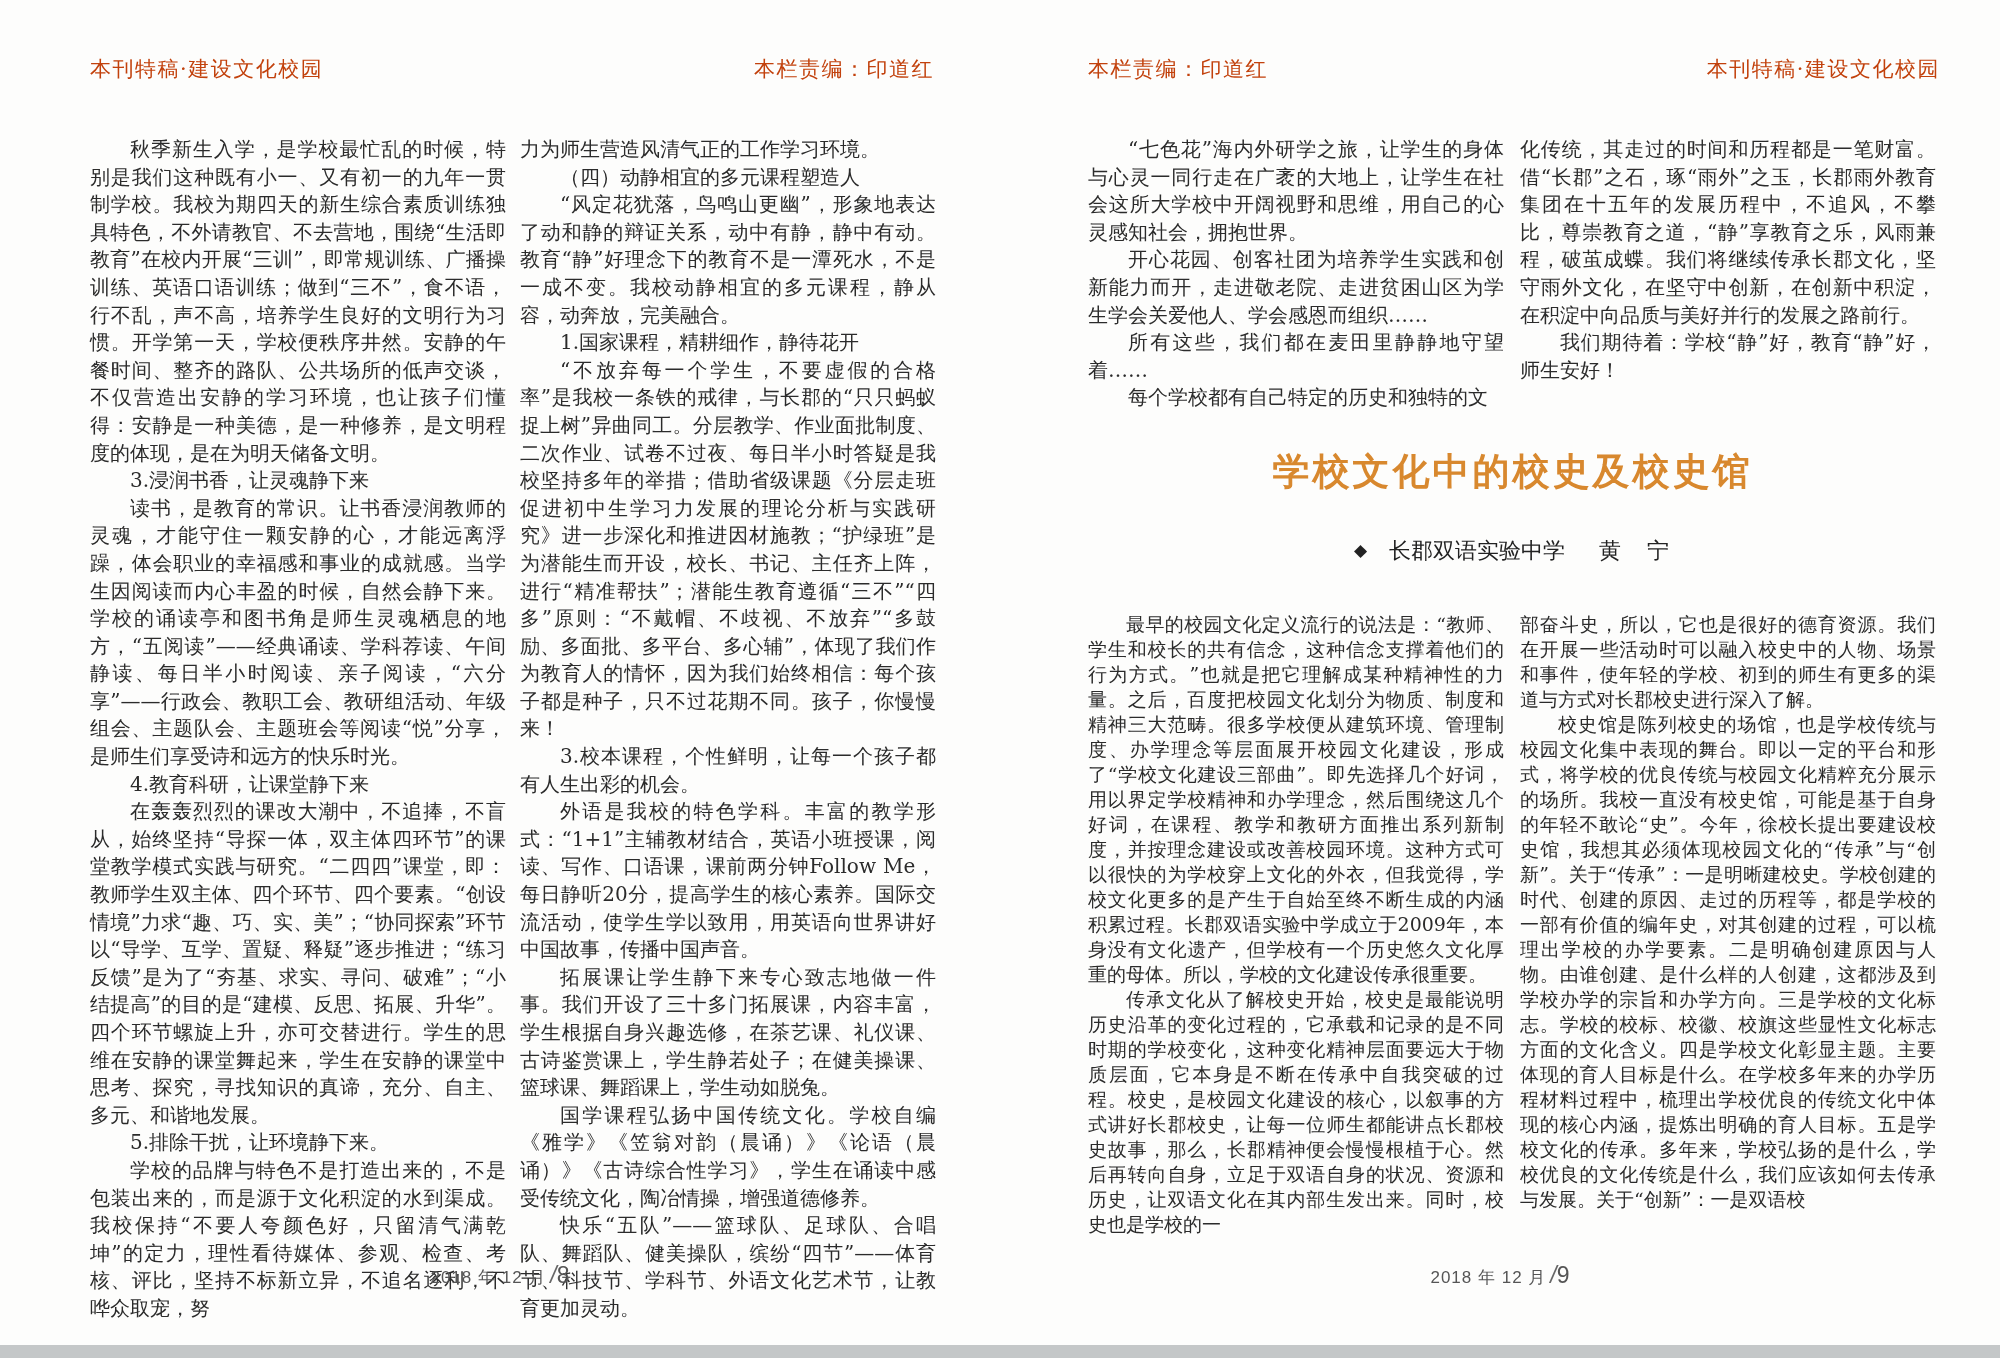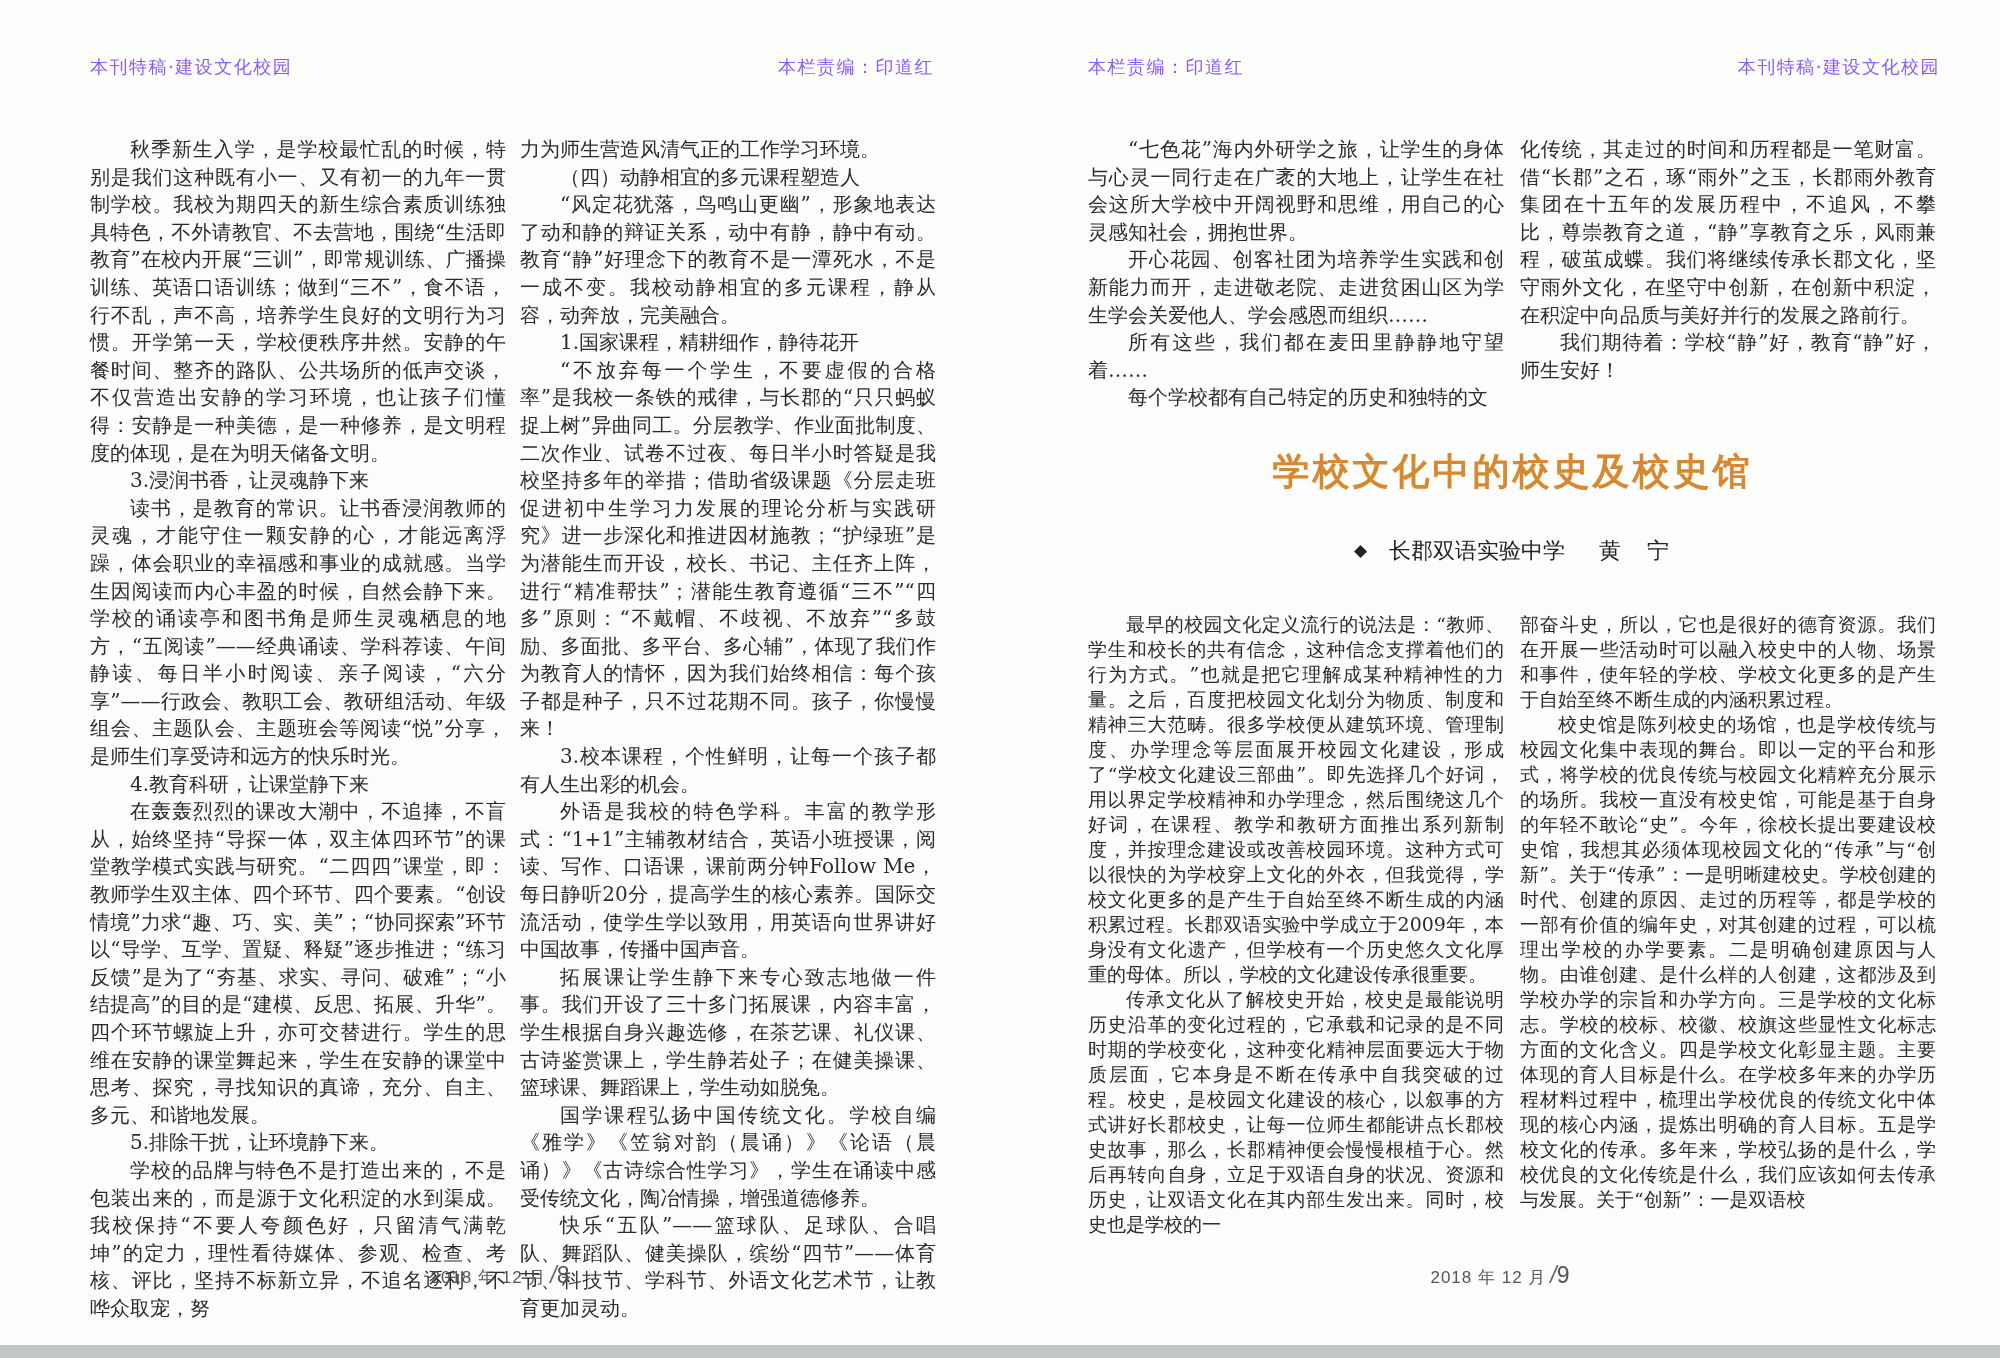--- a/index.html
+++ b/index.html
@@ -13,7 +13,7 @@
   #page8{left:0;}
   #page9{left:1000px;}
 
-  .hdr{position:absolute;top:55px;font-size:18px;letter-spacing:1.5px;color:#8b5cf6;white-space:nowrap;}
+  .hdr{position:absolute;top:55px;font-size:21px;letter-spacing:1.5px;color:#c2410c;white-space:nowrap;}
   #page8 .hdr-left{left:90px;}
   #page8 .hdr-right{right:66px;}
   #page9 .hdr-left{left:88px;}

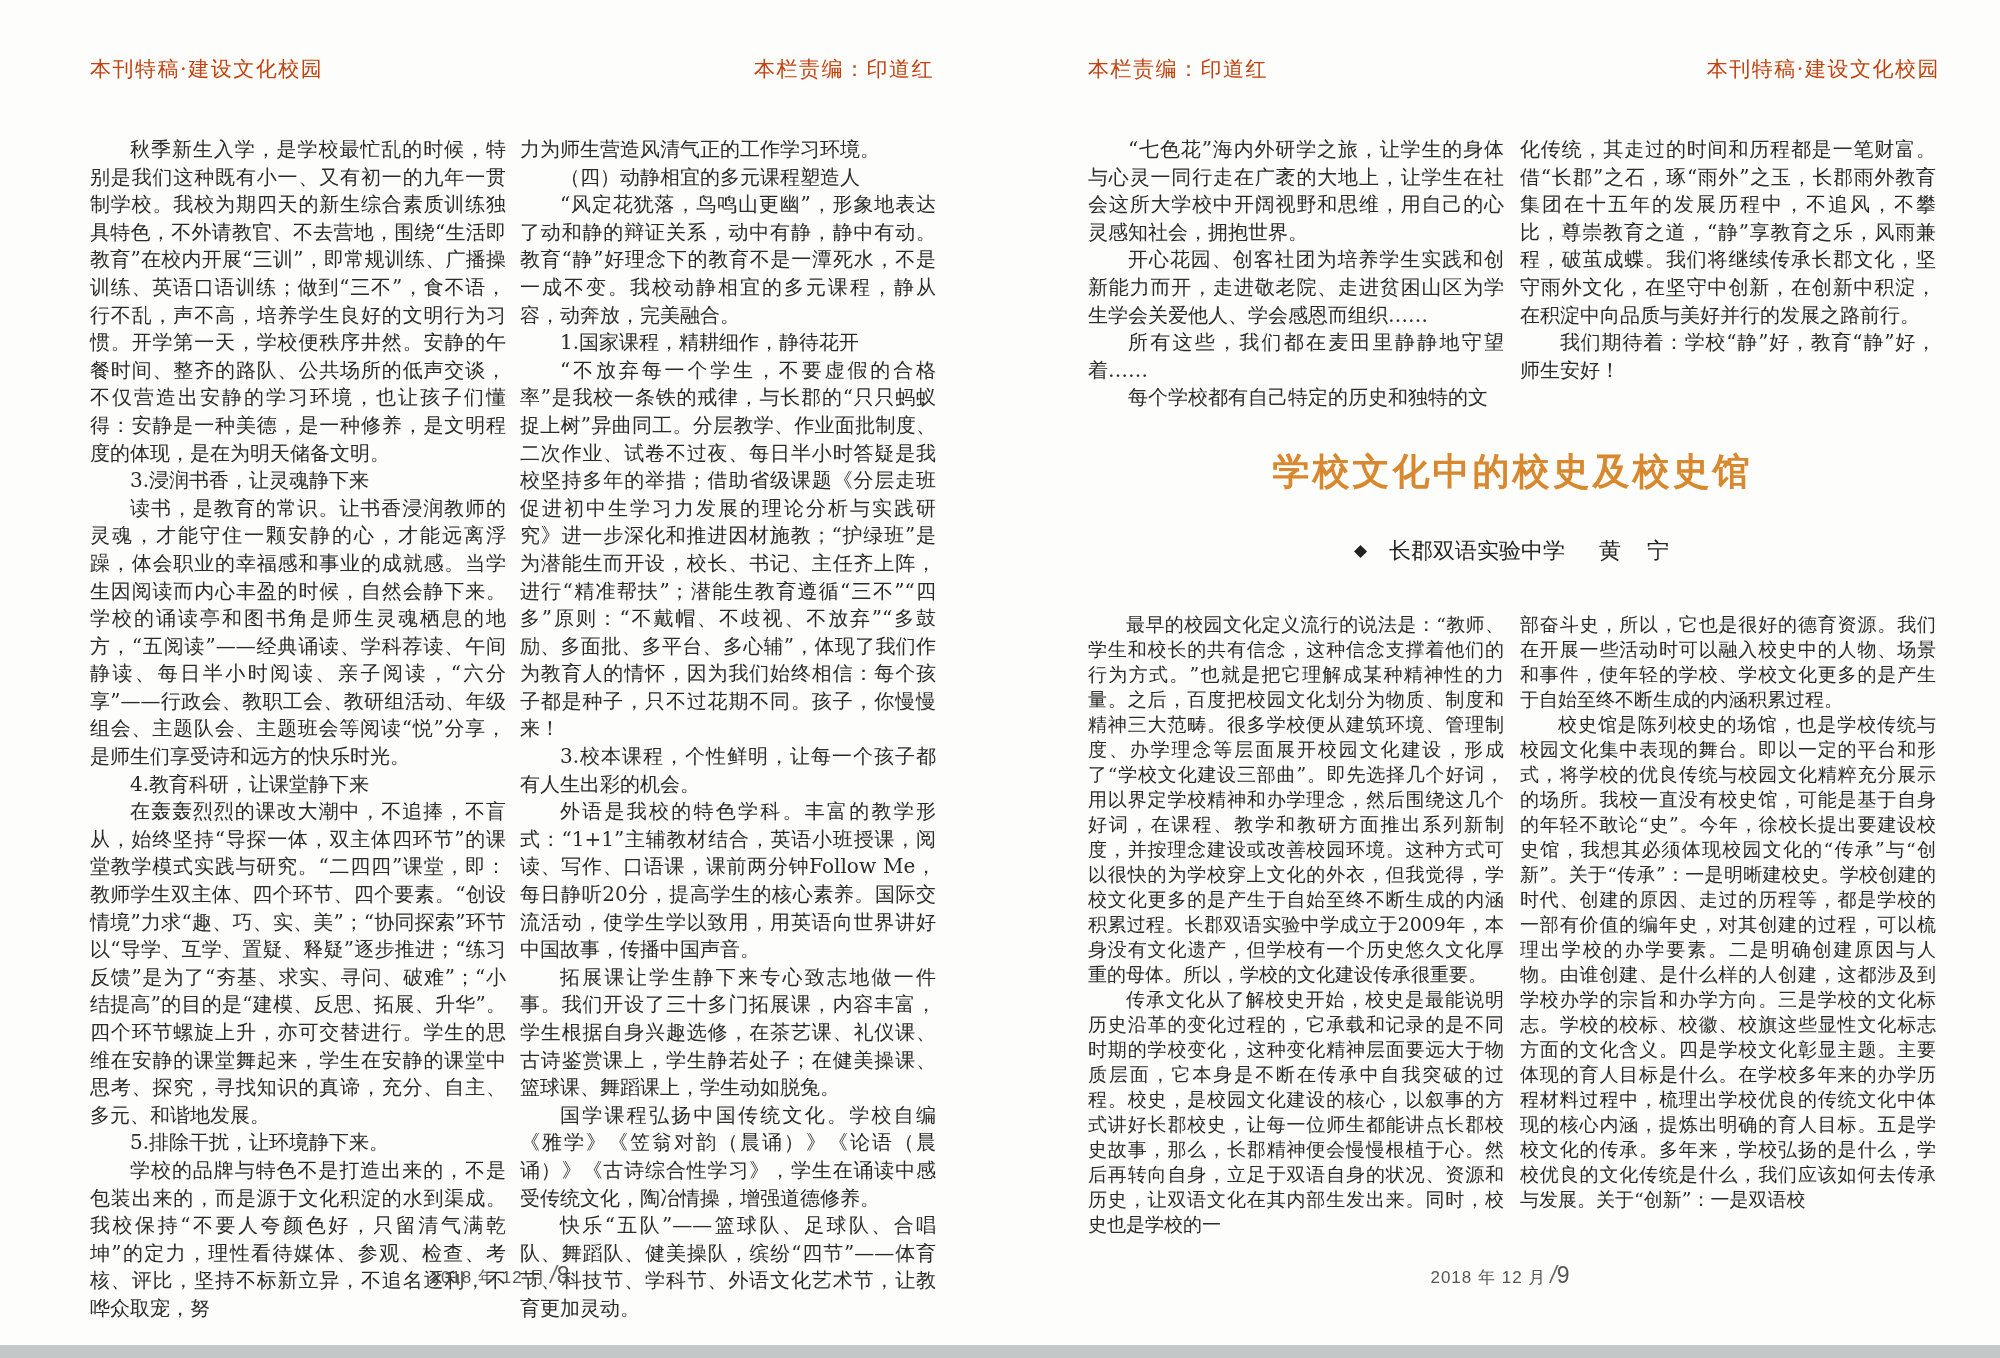--- a/index.html
+++ b/index.html
@@ -114,7 +114,7 @@
         <p>传承文化从了解校史开始，校史是最能说明历史沿革的变化过程的，它承载和记录的是不同时期的学校变化，这种变化精神层面要远大于物质层面，它本身是不断在传承中自我突破的过程。校史，是校园文化建设的核心，以叙事的方式讲好长郡校史，让每一位师生都能讲点长郡校史故事，那么，长郡精神便会慢慢根植于心。然后再转向自身，立足于双语自身的状况、资源和历史，让双语文化在其内部生发出来。同时，校史也是学校的一</p>
       </div>
     <div class="col c2 bodycol body9">
-        <p class="noindent">部奋斗史，所以，它也是很好的德育资源。我们在开展一些活动时可以融入校史中的人物、场景和事件，使年轻的学校、学校文化更多的是产生于自始至终不断生成的内涵积累过程。</p>
+        <p class="noindent">部奋斗史，所以，它也是很好的德育资源。我们在开展一些活动时可以融入校史中的人物、场景和事件，使年轻的学校、初到的师生有更多的渠道与方式对长郡校史进行深入了解。</p>
         <p>校史馆是陈列校史的场馆，也是学校传统与校园文化集中表现的舞台。即以一定的平台和形式，将学校的优良传统与校园文化精粹充分展示的场所。我校一直没有校史馆，可能是基于自身的年轻不敢论“史”。今年，徐校长提出要建设校史馆，我想其必须体现校园文化的“传承”与“创新”。关于“传承”：一是明晰建校史。学校创建的时代、创建的原因、走过的历程等，都是学校的一部有价值的编年史，对其创建的过程，可以梳理出学校的办学要素。二是明确创建原因与人物。由谁创建、是什么样的人创建，这都涉及到学校办学的宗旨和办学方向。三是学校的文化标志。学校的校标、校徽、校旗这些显性文化标志方面的文化含义。四是学校文化彰显主题。主要体现的育人目标是什么。在学校多年来的办学历程材料过程中，梳理出学校优良的传统文化中体现的核心内涵，提炼出明确的育人目标。五是学校文化的传承。多年来，学校弘扬的是什么，学校优良的文化传统是什么，我们应该如何去传承与发展。关于“创新”：一是双语校</p>
       </div>
 

